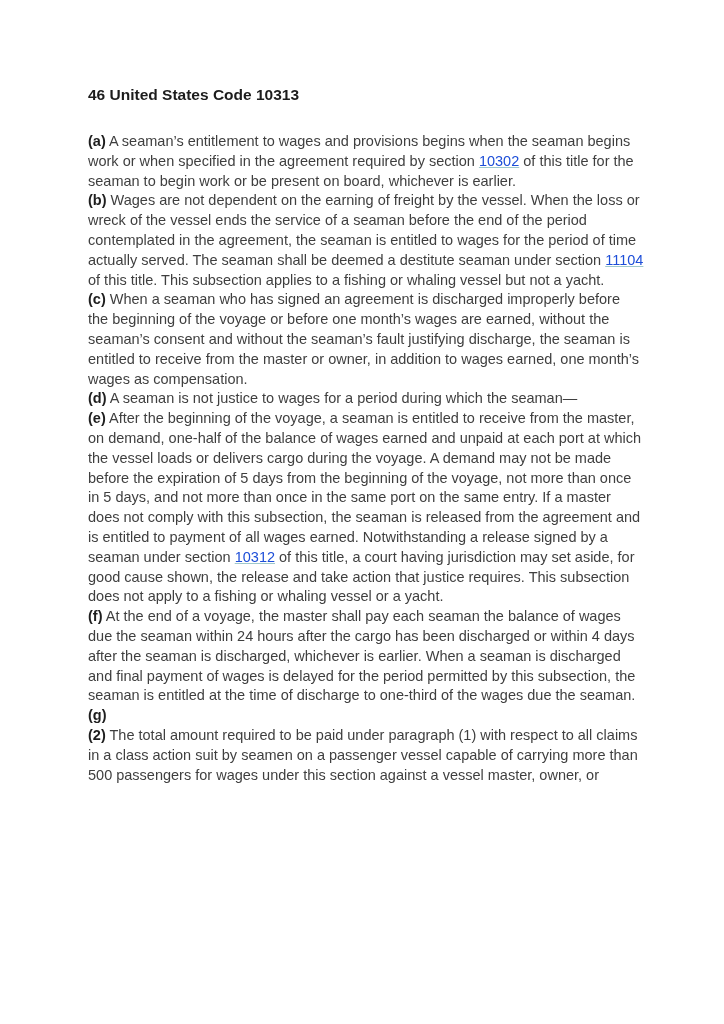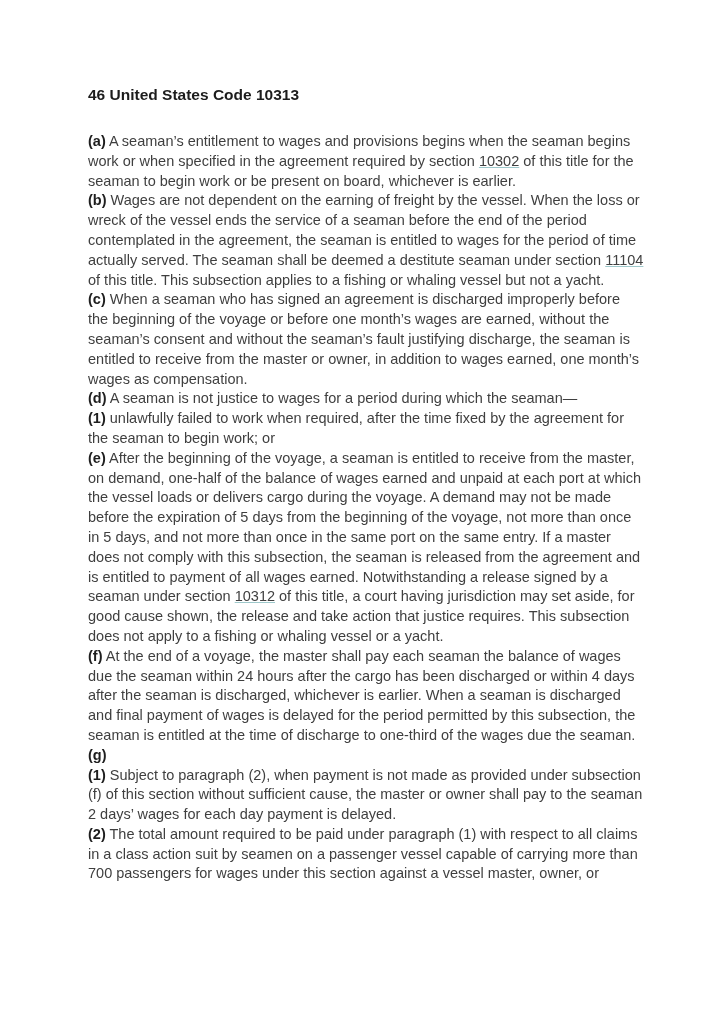--- a/index.html
+++ b/index.html
@@ -41,7 +41,7 @@
     color: #1e1e1e;
   }
   a.doclink {
-    color: #404040;
+    color: #1d4ed8;
     text-decoration: underline;
     text-decoration-color: #9ec8cb;
     cursor: pointer;

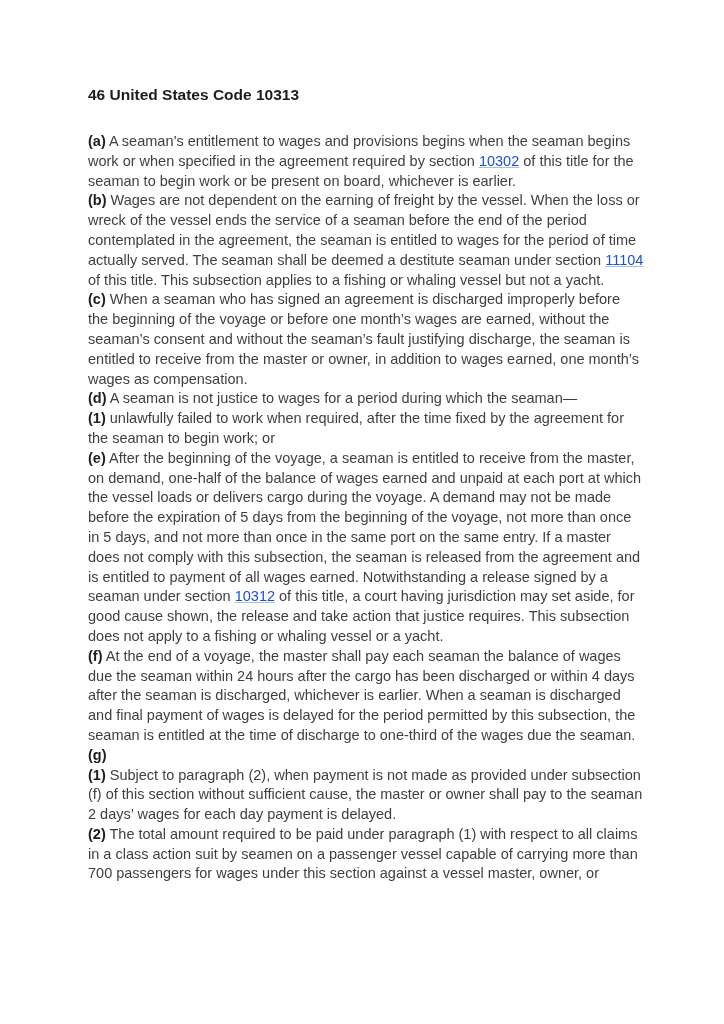--- a/index.html
+++ b/index.html
@@ -63,7 +63,6 @@
 
     <p class="para"><strong>(d)</strong><span> A seaman is not justice to wages for a period during which the seaman—</span></p>
 
-    <p class="para"><strong>(1)</strong><span> unlawfully failed to work when required, after the time fixed by the agreement for the seaman to begin work; or</span></p>
 
 
     <p class="para"><strong>(e)</strong><span> After the beginning of the voyage, a seaman is entitled to receive from the master, on demand, one-half of the balance of wages earned and unpaid at each port at which the vessel loads or delivers cargo during the voyage. A demand may not be made before the expiration of 5 days from the beginning of the voyage, not more than once in 5 days, and not more than once in the same port on the same entry. If a master does not comply with this subsection, the seaman is released from the agreement and is entitled to payment of all wages earned. Notwithstanding a release signed by a seaman under section </span><a class="doclink">10312</a><span> of this title, a court having jurisdiction may set aside, for good cause shown, the release and take action that justice requires. This subsection does not apply to a fishing or whaling vessel or a yacht.</span></p>

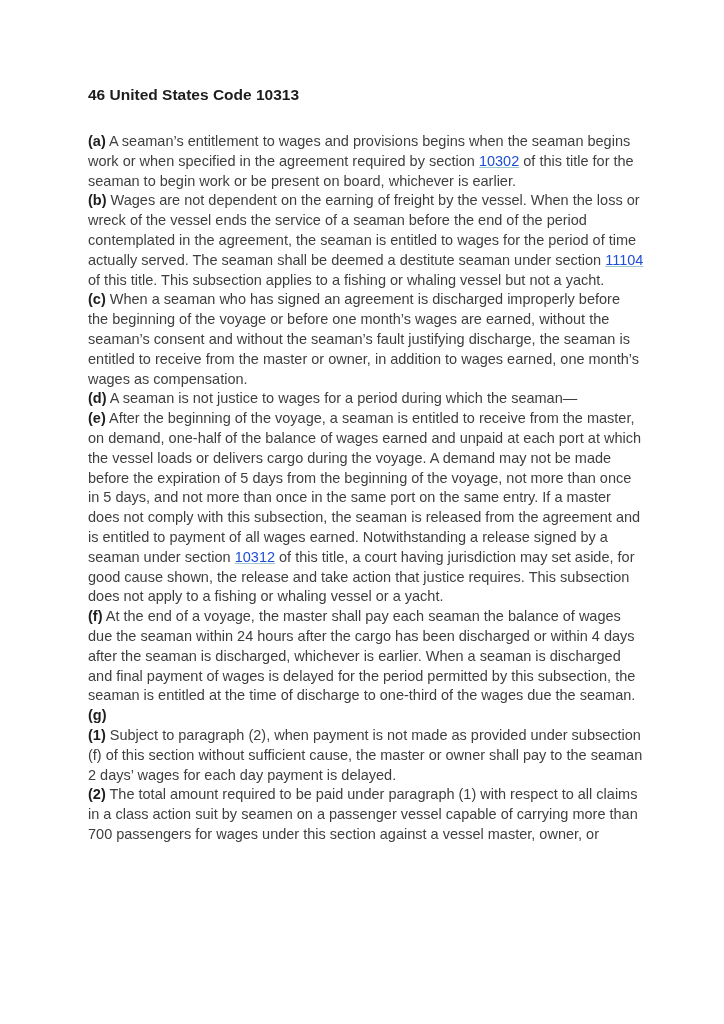--- a/index.html
+++ b/index.html
@@ -71,7 +71,6 @@
 
     <p class="para"><strong>(g)</strong></p>
 
-    <p class="para"><strong>(1)</strong><span> Subject to paragraph (2), when payment is not made as provided under subsection (f) of this section without sufficient cause, the master or owner shall pay to the seaman 2 days’ wages for each day payment is delayed.</span></p>
 
     <p class="para"><strong>(2)</strong><span> The total amount required to be paid under paragraph (1) with respect to all claims in a class action suit by seamen on a passenger vessel capable of carrying more than 700 passengers for wages under this section against a vessel master, owner, or</span></p>
 

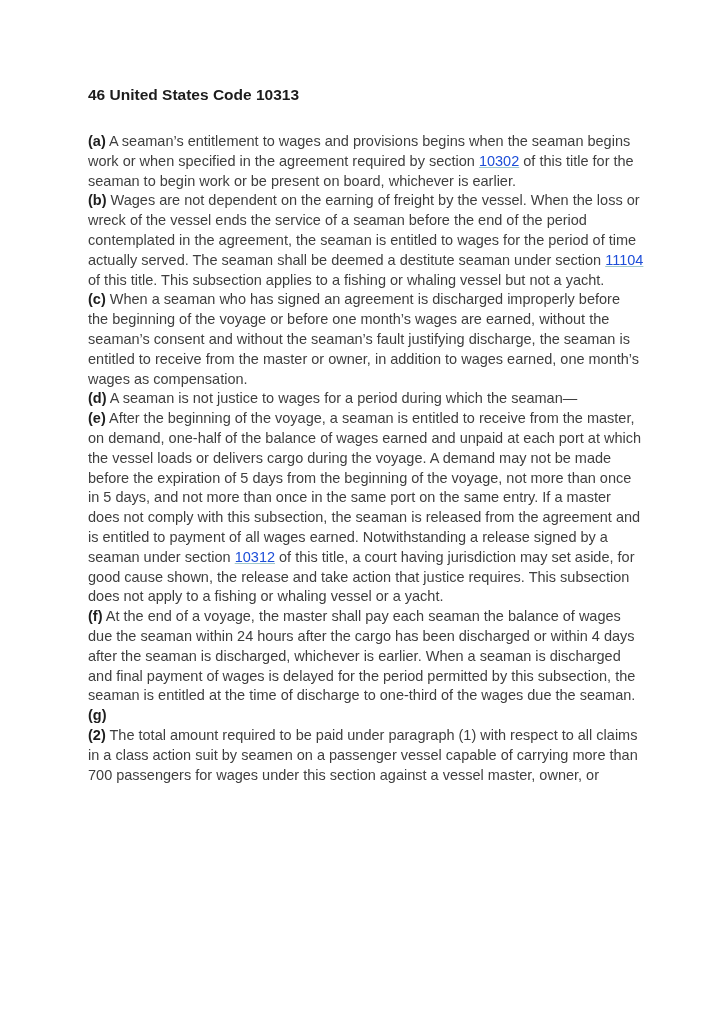--- a/index.html
+++ b/index.html
@@ -72,7 +72,7 @@
     <p class="para"><strong>(g)</strong></p>
 
 
-    <p class="para"><strong>(2)</strong><span> The total amount required to be paid under paragraph (1) with respect to all claims in a class action suit by seamen on a passenger vessel capable of carrying more than 700 passengers for wages under this section against a vessel master, owner, or</span></p>
+    <p class="para"><strong>(2)</strong><span> The total amount required to be paid under paragraph (1) with respect to all claims in a class action suit by seamen on a passenger vessel capable of carrying more than 500 passengers for wages under this section against a vessel master, owner, or</span></p>
 
   </div>
 </div>

